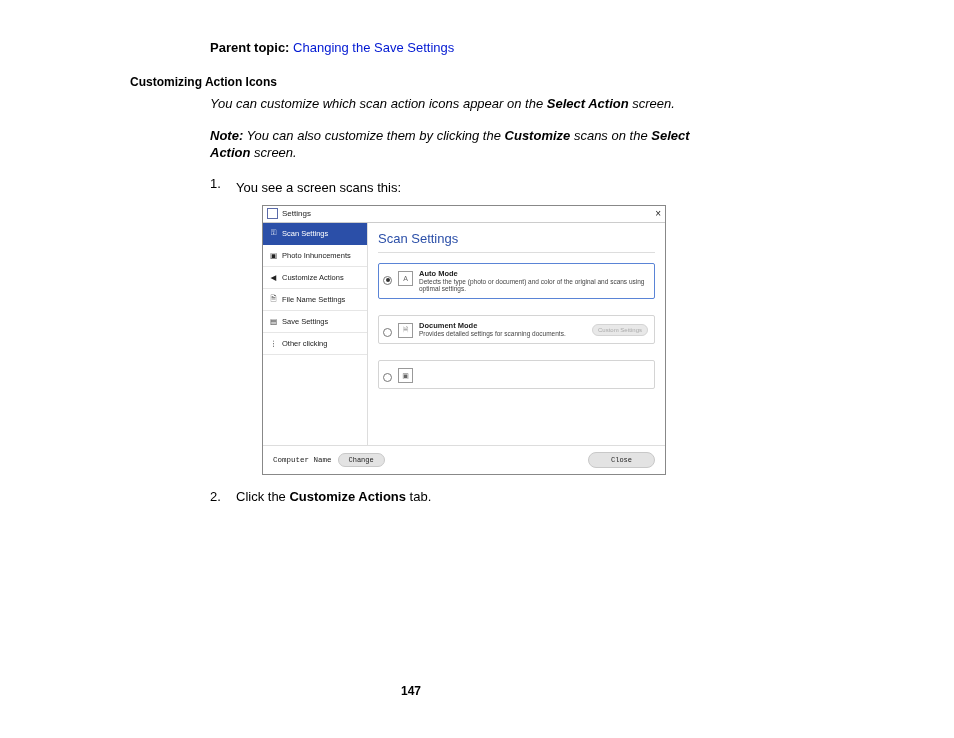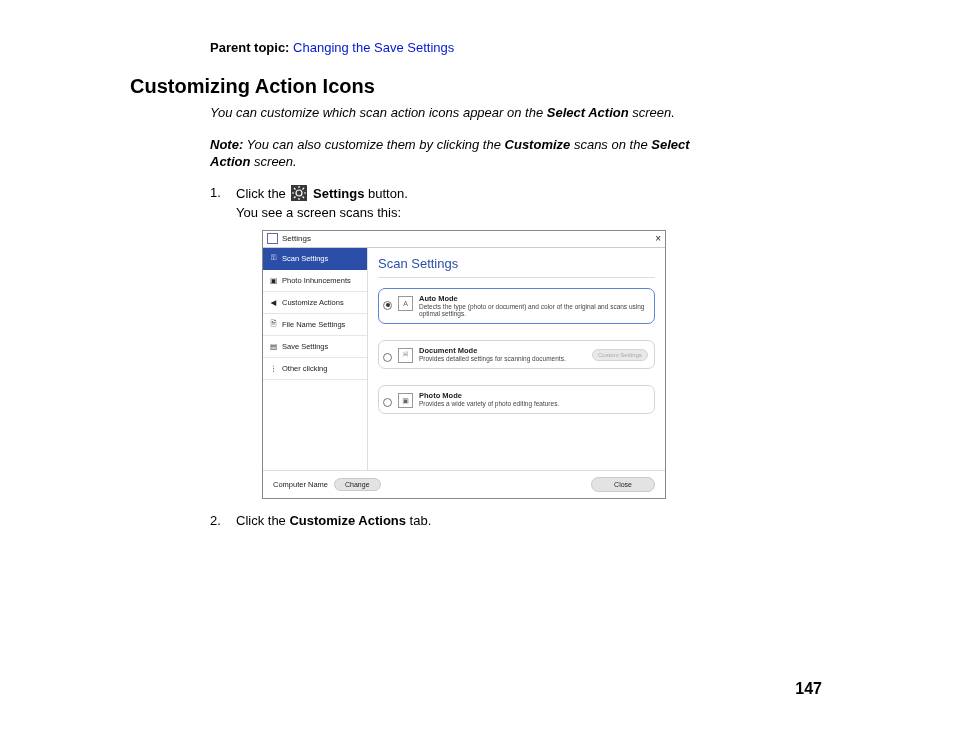--- a/index.html
+++ b/index.html
@@ -24,7 +24,7 @@
   .parent-topic .label { font-weight: bold; }
   .parent-topic a { color: #0018d2; text-decoration: none; }
   h2.section {
-    font-size: 20px;
+    font-size: 12px;
     font-weight: bold;
     margin: 0 0 6px 0;
   }

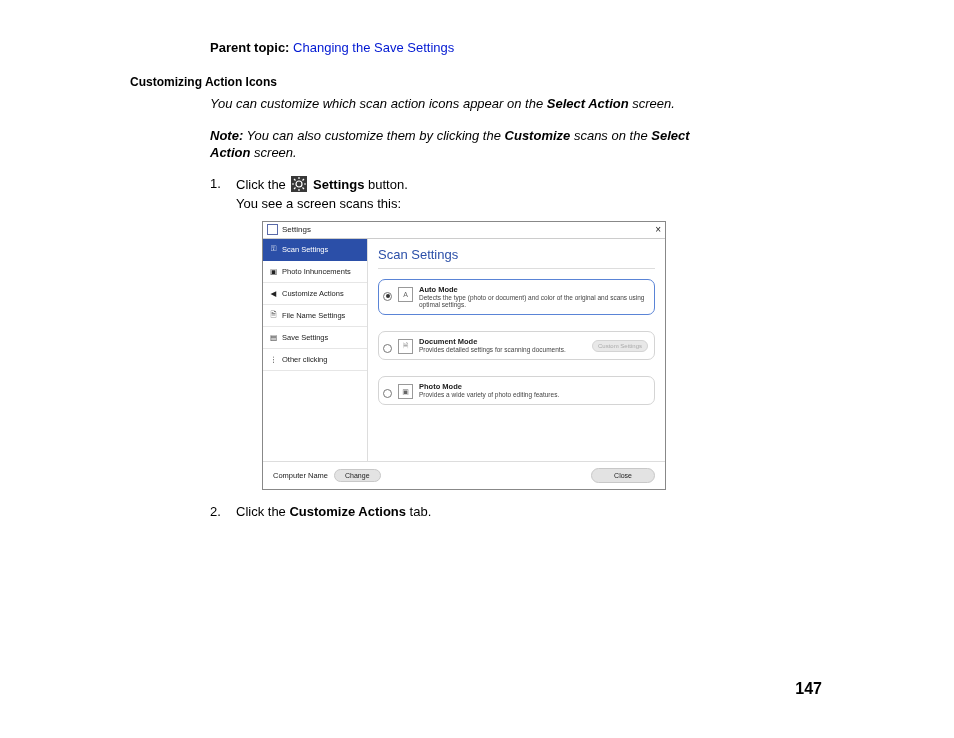--- a/index.html
+++ b/index.html
@@ -180,22 +180,6 @@
       <div class="step-row">
         <div class="step-num">1.</div>
         <div class="step-body">
-          <div>
-            <span>Click the </span><span class="icon-box"><svg viewBox="0 0 16 16">
-                  <circle cx="8" cy="8" r="3" fill="none" stroke="#fff" stroke-width="1.2"></circle>
-                  <g stroke="#fff" stroke-width="1.2">
-                    <line x1="8" y1="1" x2="8" y2="3"></line>
-                    <line x1="8" y1="13" x2="8" y2="15"></line>
-                    <line x1="1" y1="8" x2="3" y2="8"></line>
-                    <line x1="13" y1="8" x2="15" y2="8"></line>
-                    <line x1="3" y1="3" x2="4.5" y2="4.5"></line>
-                    <line x1="11.5" y1="11.5" x2="13" y2="13"></line>
-                    <line x1="3" y1="13" x2="4.5" y2="11.5"></line>
-                    <line x1="11.5" y1="4.5" x2="13" y2="3"></line>
-                  </g>
-                </svg></span>
-            <span class="bold">Settings</span><span> button.</span>
-          </div>
           <div style="margin-top:4px">You see a screen scans this:</div>
 
           <div class="screenshot">

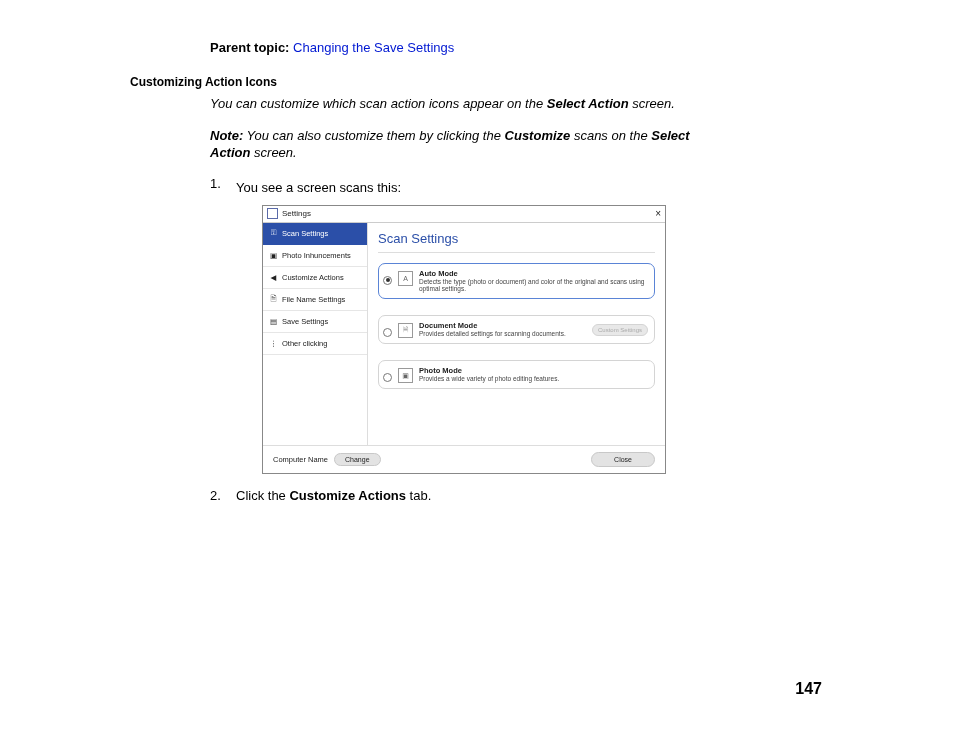--- a/index.html
+++ b/index.html
@@ -101,7 +101,7 @@
   .ss-hr { border-top: 1px solid #ddd; margin: 0 0 10px 0; }
   .mode-box {
     border: 1px solid #d4d4d4;
-    border-radius: 7px;
+    border-radius: 2px;
     padding: 5px 6px 5px 4px;
     margin-bottom: 16px;
     display: flex;

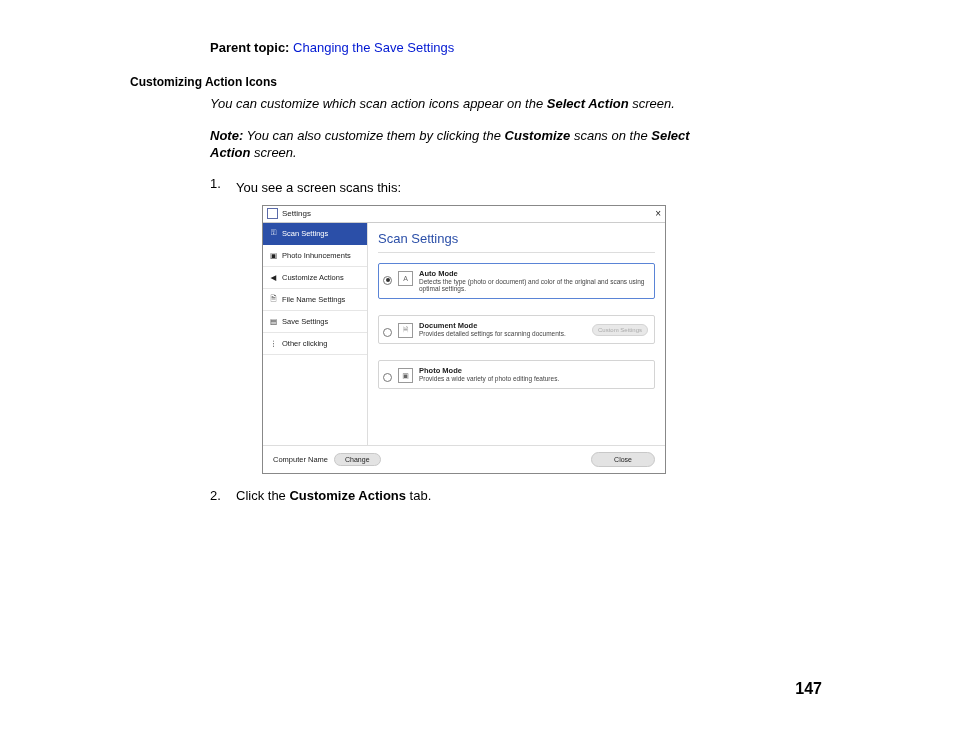--- a/index.html
+++ b/index.html
@@ -242,10 +242,6 @@
                 <div class="mode-box">
                   <span class="mode-radio"></span>
                   <span class="mode-icon">▣</span>
-                  <div class="mode-text">
-                    <div class="mode-title">Photo Mode</div>
-                    <div class="mode-desc">Provides a wide variety of photo editing features.</div>
-                  </div>
                 </div>
 
                 <div style="height:34px"></div>

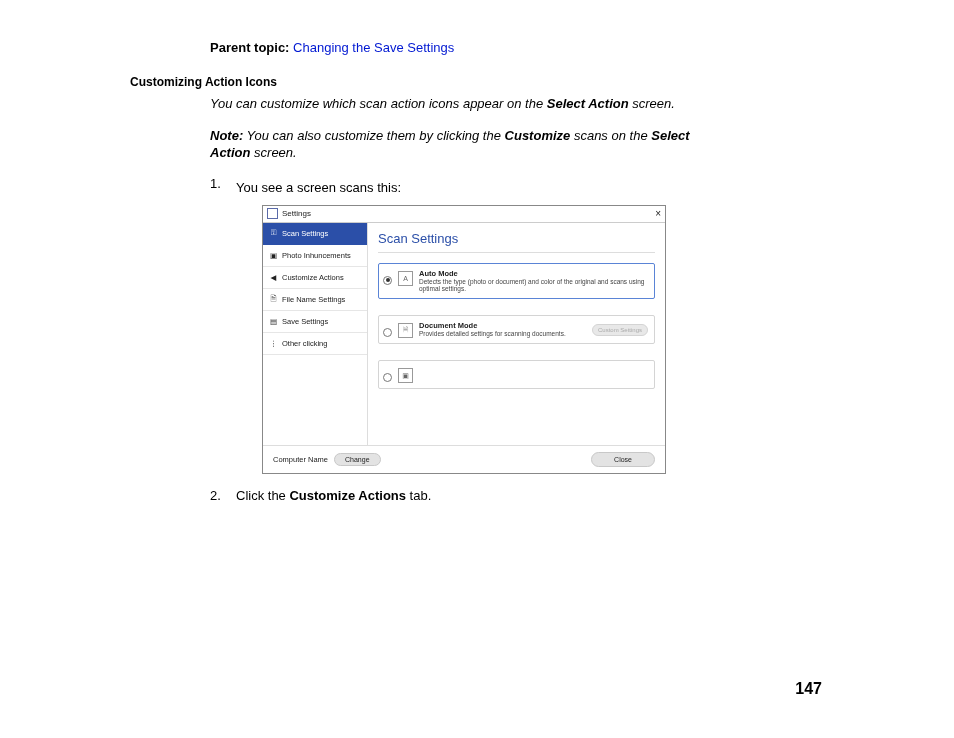--- a/index.html
+++ b/index.html
@@ -137,6 +137,7 @@
     padding: 6px 10px;
     gap: 6px;
     font-size: 7.5px;
+    font-family: Liberation Mono, monospace;
   }
   .ss-footer .spacer { flex: 1; }
   .pill-btn {

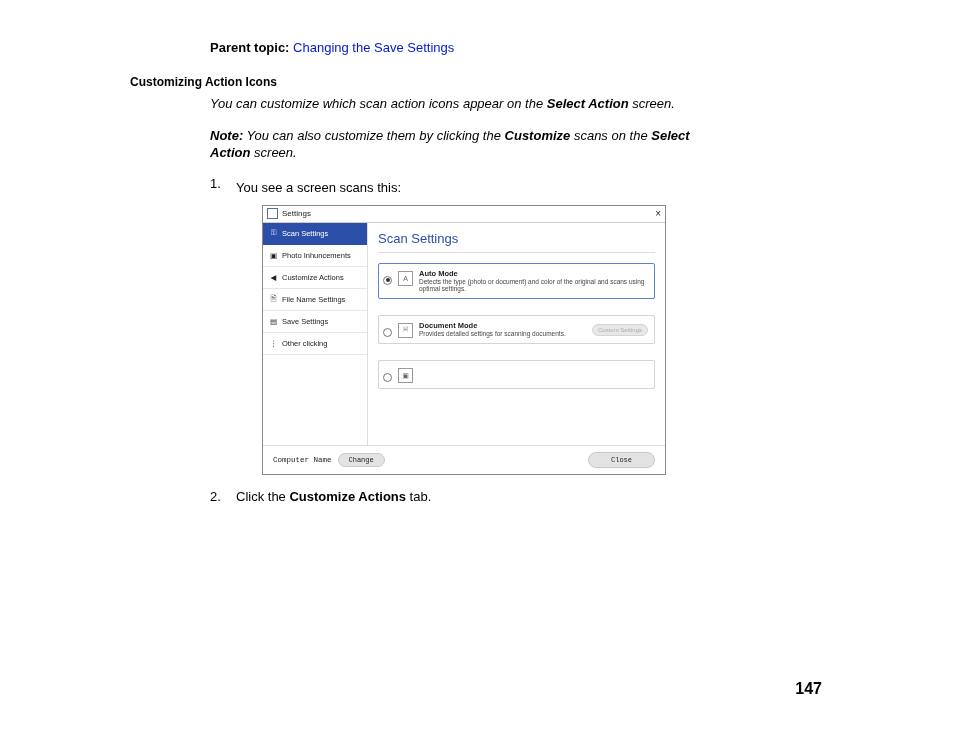--- a/index.html
+++ b/index.html
@@ -151,9 +151,9 @@
   .page-number {
     position: absolute;
     left: 0; right: 0; bottom: 40px;
-    text-align: right;
+    text-align: center;
     font-weight: bold;
-    font-size: 16px;
+    font-size: 12px;
   }
 </style>
 </head>

